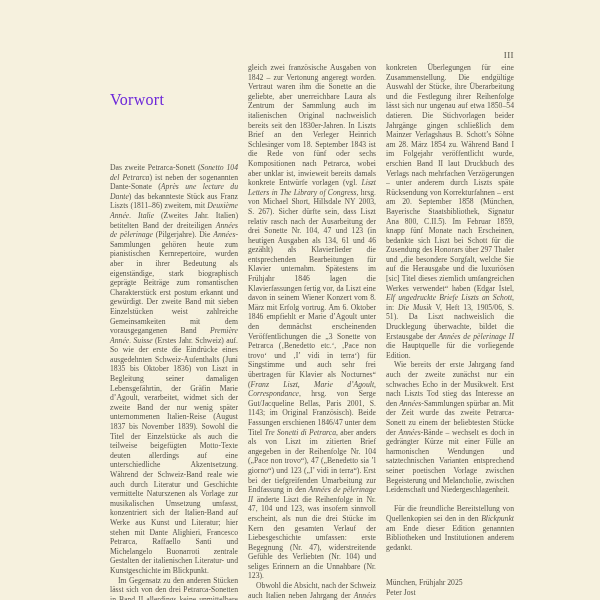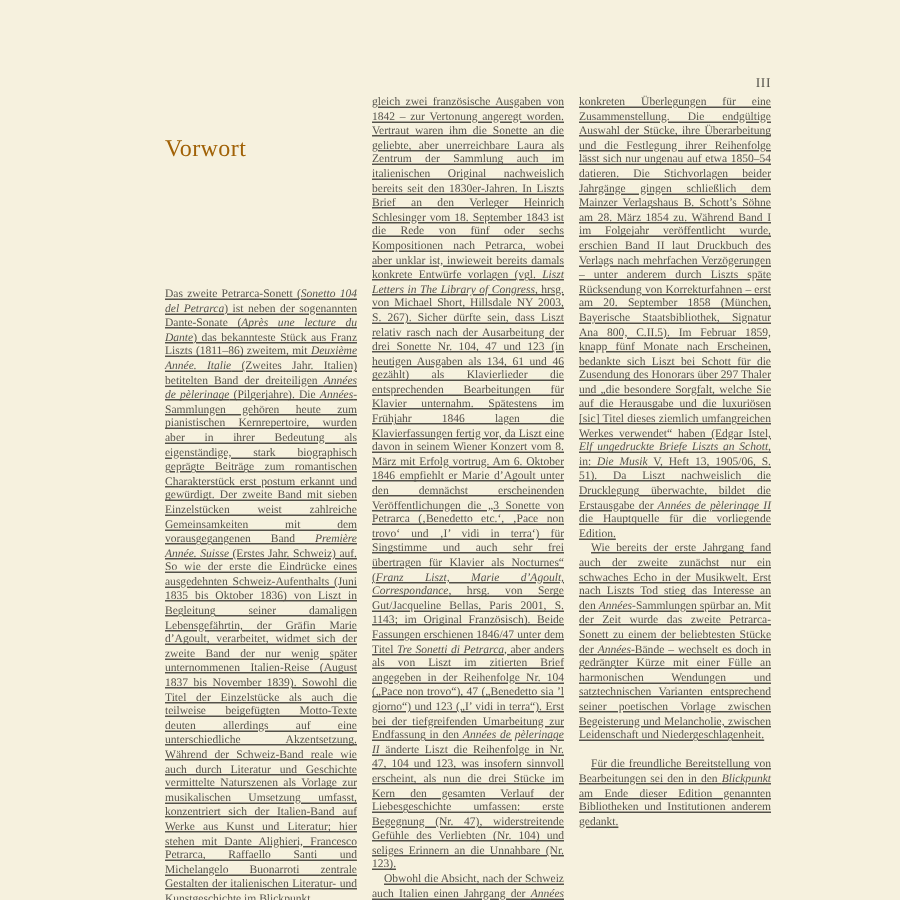--- a/index.html
+++ b/index.html
@@ -25,7 +25,7 @@
   }
   .para {
     margin: 0; font-size: 7.7px; line-height: 9.6px;
-    text-align: justify; text-justify: inter-word; text-decoration: underline;
+    text-align: justify; text-justify: inter-word;
   }
   .para.indent { text-indent: 8px; }
   .para.space-before { margin-top: 9.6px; }

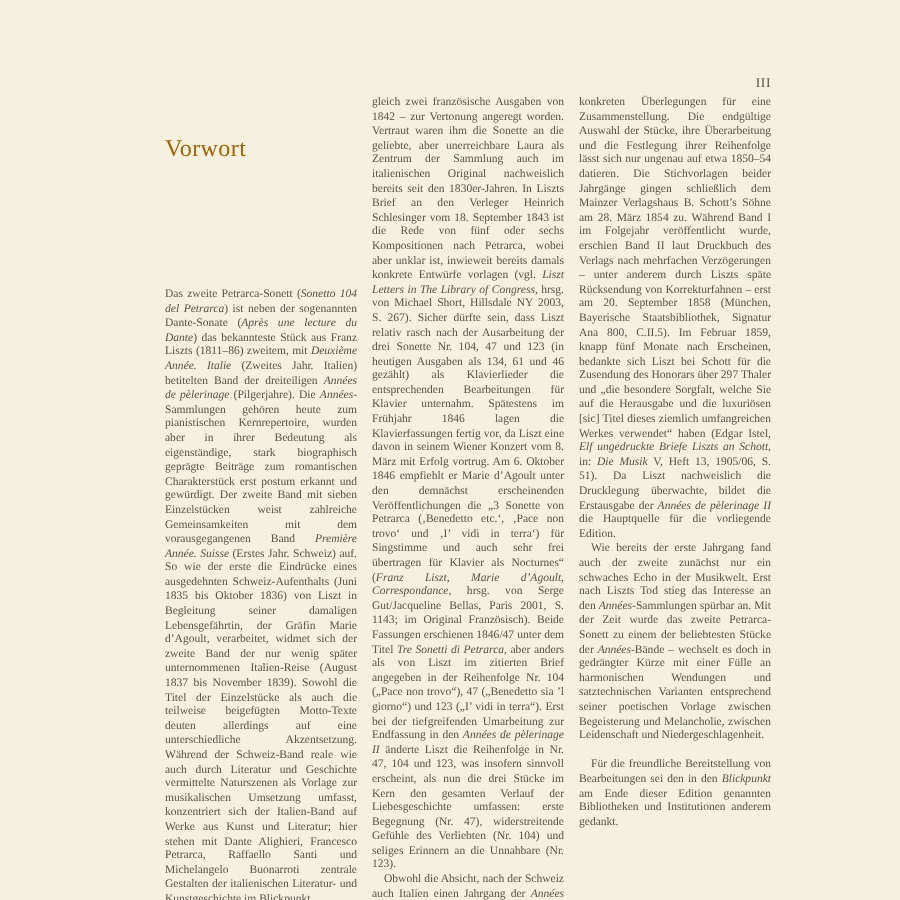--- a/index.html
+++ b/index.html
@@ -21,7 +21,7 @@
   .col { width: 128px; }
   .title {
     font-size: 16px; font-weight: normal; line-height: 19px;
-    margin: 27px 0 82px 0; color: #a16207; letter-spacing: 0.3px;
+    margin: 27px 0 54px 0; color: #6d28d9; letter-spacing: 0.3px;
   }
   .para {
     margin: 0; font-size: 7.7px; line-height: 9.6px;

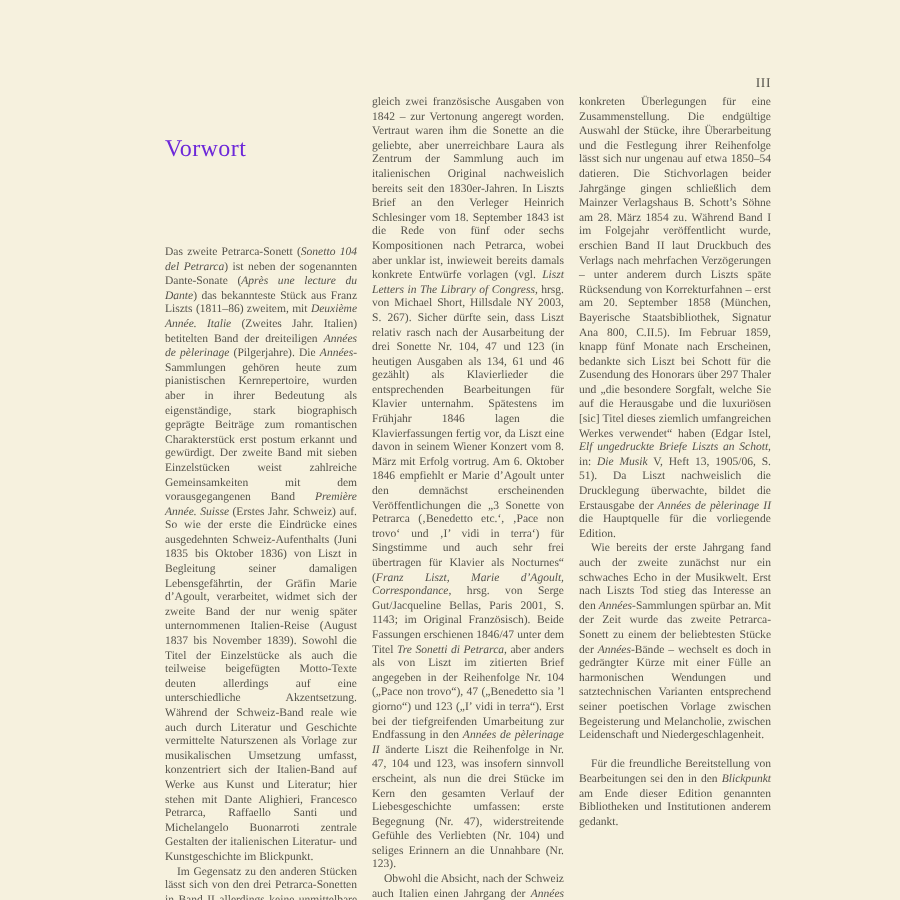--- a/index.html
+++ b/index.html
@@ -56,7 +56,7 @@
         <div class="col-body">
             <p class="para"><span>konkreten Überlegungen für eine Zusammenstellung. Die endgültige Auswahl der Stücke, ihre Überarbeitung und die Festlegung ihrer Reihenfolge lässt sich nur ungenau auf etwa 1850–54 datieren. Die Stichvorlagen beider Jahrgänge gingen schließlich dem Mainzer Verlagshaus B. Schott’s Söhne am 28. März 1854 zu. Während Band I im Folgejahr veröffentlicht wurde, erschien Band II laut Druckbuch des Verlags nach mehrfachen Verzögerungen – unter anderem durch Liszts späte Rücksendung von Korrekturfahnen – erst am 20. September 1858 (München, Bayerische Staatsbibliothek, Signatur Ana 800, C.II.5). Im Februar 1859, knapp fünf Monate nach Erscheinen, bedankte sich Liszt bei Schott für die Zusendung des Honorars über 297 Thaler und „die besondere Sorgfalt, welche Sie auf die Herausgabe und die luxuriösen [sic] Titel dieses ziemlich umfangreichen Werkes verwendet“ haben (Edgar Istel, </span><em>Elf ungedruckte Briefe Liszts an Schott</em><span>, in: </span><em>Die Musik</em><span> V, Heft 13, 1905/06, S. 51). Da Liszt nachweislich die Drucklegung überwachte, bildet die Erstausgabe der </span><em>Années de pèlerinage II</em><span> die Hauptquelle für die vorliegende Edition.</span></p>
             <p class="para indent"><span>Wie bereits der erste Jahrgang fand auch der zweite zunächst nur ein schwaches Echo in der Musikwelt. Erst nach Liszts Tod stieg das Interesse an den </span><em>Années</em><span>-Sammlungen spürbar an. Mit der Zeit wurde das zweite Petrarca-Sonett zu einem der beliebtesten Stücke der </span><em>Années</em><span>-Bände – wechselt es doch in gedrängter Kürze mit einer Fülle an harmonischen Wendungen und satztechnischen Varianten entsprechend seiner poetischen Vorlage zwischen Begeisterung und Melancholie, zwischen Leidenschaft und Niedergeschlagenheit.</span></p>
-            <p class="para indent space-before"><span>Für die freundliche Bereitstellung von Bearbeitungen sei den in den </span><em>Blickpunkt</em><span> am Ende dieser Edition genannten Bibliotheken und Institutionen anderem gedankt.</span></p>
+            <p class="para indent space-before"><span>Für die freundliche Bereitstellung von Quellenkopien sei den in den </span><em>Blickpunkt</em><span> am Ende dieser Edition genannten Bibliotheken und Institutionen anderem gedankt.</span></p>
           </div>
       </div>
     </div>

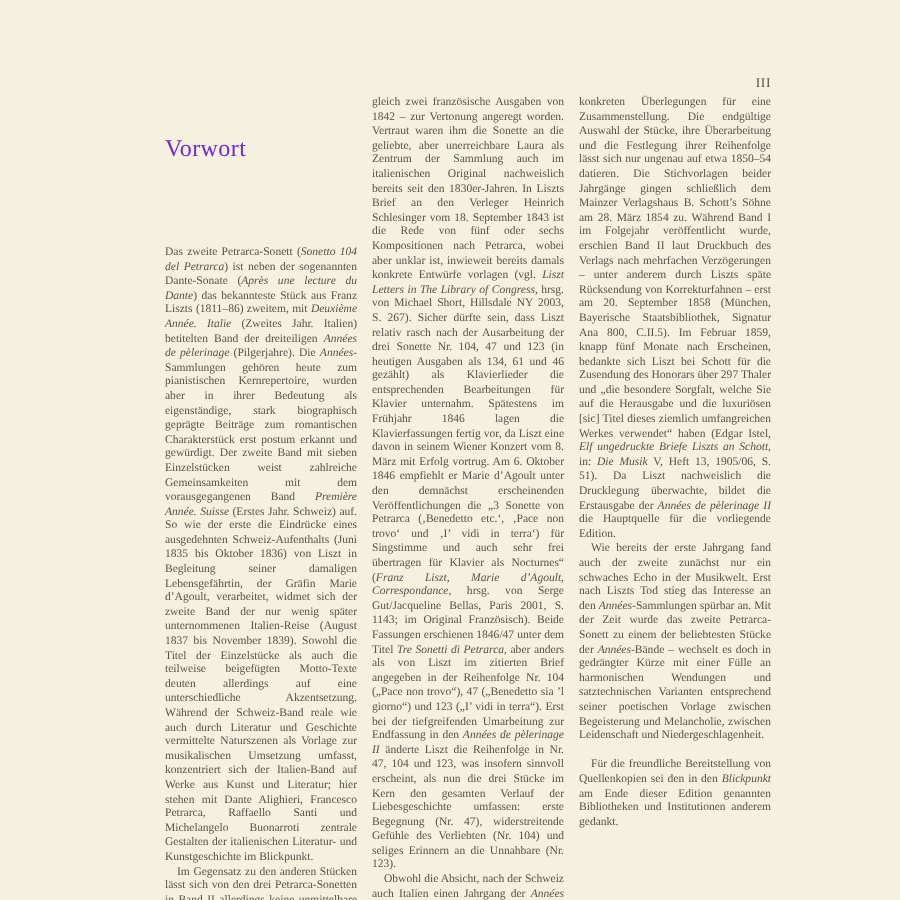--- a/index.html
+++ b/index.html
@@ -49,7 +49,7 @@
       <div class="col">
         <div class="col-body">
             <p class="para"><span>gleich zwei französische Ausgaben von 1842 – zur Vertonung angeregt worden. Vertraut waren ihm die Sonette an die geliebte, aber unerreichbare Laura als Zentrum der Sammlung auch im italienischen Original nachweislich bereits seit den 1830er-Jahren. In Liszts Brief an den Verleger Heinrich Schlesinger vom 18. September 1843 ist die Rede von fünf oder sechs Kompositionen nach Petrarca, wobei aber unklar ist, inwieweit bereits damals konkrete Entwürfe vorlagen (vgl. </span><em>Liszt Letters in The Library of Congress</em><span>, hrsg. von Michael Short, Hillsdale NY 2003, S. 267). Sicher dürfte sein, dass Liszt relativ rasch nach der Ausarbeitung der drei Sonette Nr. 104, 47 und 123 (in heutigen Ausgaben als 134, 61 und 46 gezählt) als Klavierlieder die entsprechenden Bearbeitungen für Klavier unternahm. Spätestens im Frühjahr 1846 lagen die Klavierfassungen fertig vor, da Liszt eine davon in seinem Wiener Konzert vom 8. März mit Erfolg vortrug. Am 6. Oktober 1846 empfiehlt er Marie d’Agoult unter den demnächst erscheinenden Veröffentlichungen die „3 Sonette von Petrarca (‚Benedetto etc.‘, ‚Pace non trovo‘ und ‚I’ vidi in terra‘) für Singstimme und auch sehr frei übertragen für Klavier als Nocturnes“ (</span><em>Franz Liszt, Marie d’Agoult, Correspondance</em><span>, hrsg. von Serge Gut/Jacqueline Bellas, Paris 2001, S. 1143; im Original Französisch). Beide Fassungen erschienen 1846/47 unter dem Titel </span><em>Tre Sonetti di Petrarca</em><span>, aber anders als von Liszt im zitierten Brief angegeben in der Reihenfolge Nr. 104 („Pace non trovo“), 47 („Benedetto sia ’l giorno“) und 123 („I’ vidi in terra“). Erst bei der tiefgreifenden Umarbeitung zur Endfassung in den </span><em>Années de pèlerinage II</em><span> änderte Liszt die Reihenfolge in Nr. 47, 104 und 123, was insofern sinnvoll erscheint, als nun die drei Stücke im Kern den gesamten Verlauf der Liebesgeschichte umfassen: erste Begegnung (Nr. 47), widerstreitende Gefühle des Verliebten (Nr. 104) und seliges Erinnern an die Unnahbare (Nr. 123).</span></p>
-            <p class="para indent"><span>Obwohl die Absicht, nach der Schweiz auch Italien einen Jahrgang der </span><em>Années de pèlerinage</em></p>
+            <p class="para indent"><span>Obwohl die Absicht, nach der Schweiz auch Italien neben Jahrgang der </span><em>Années de pèlerinage</em></p>
           </div>
       </div>
       <div class="col">

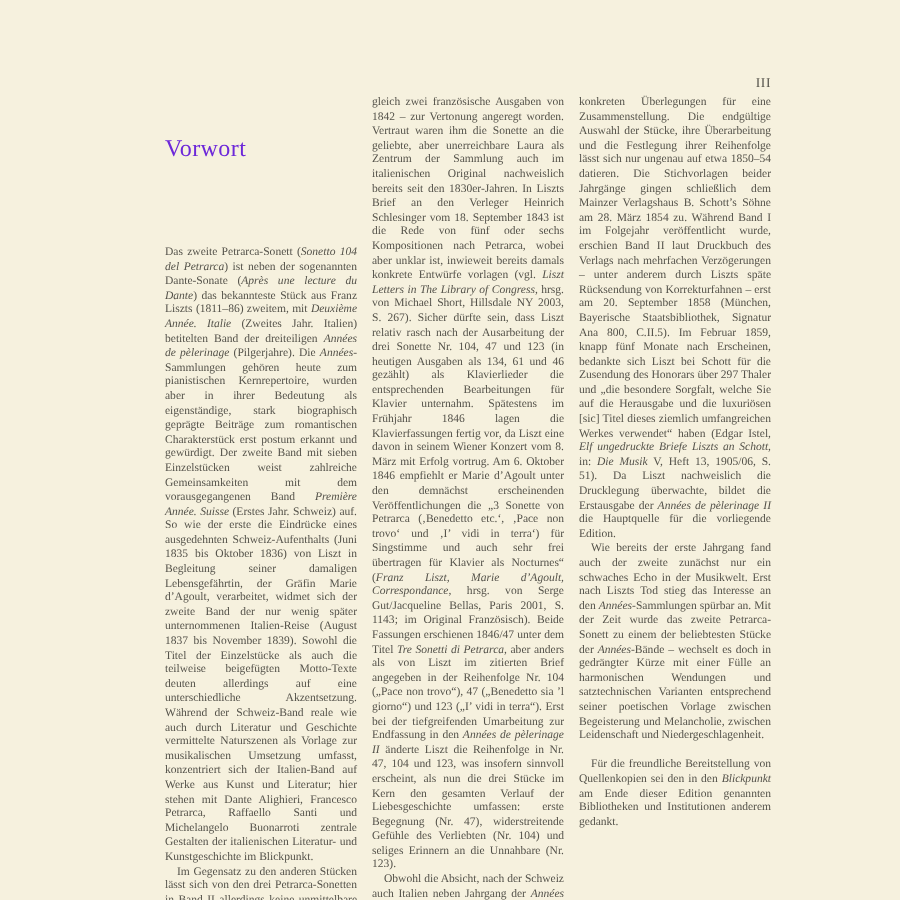--- a/index.html
+++ b/index.html
@@ -58,6 +58,10 @@
             <p class="para indent"><span>Wie bereits der erste Jahrgang fand auch der zweite zunächst nur ein schwaches Echo in der Musikwelt. Erst nach Liszts Tod stieg das Interesse an den </span><em>Années</em><span>-Sammlungen spürbar an. Mit der Zeit wurde das zweite Petrarca-Sonett zu einem der beliebtesten Stücke der </span><em>Années</em><span>-Bände – wechselt es doch in gedrängter Kürze mit einer Fülle an harmonischen Wendungen und satztechnischen Varianten entsprechend seiner poetischen Vorlage zwischen Begeisterung und Melancholie, zwischen Leidenschaft und Niedergeschlagenheit.</span></p>
             <p class="para indent space-before"><span>Für die freundliche Bereitstellung von Quellenkopien sei den in den </span><em>Blickpunkt</em><span> am Ende dieser Edition genannten Bibliotheken und Institutionen anderem gedankt.</span></p>
           </div>
+        <div class="signature">
+          <div>München, Frühjahr 2025</div>
+          <div>Peter Jost</div>
+        </div>
       </div>
     </div>
   </div>

